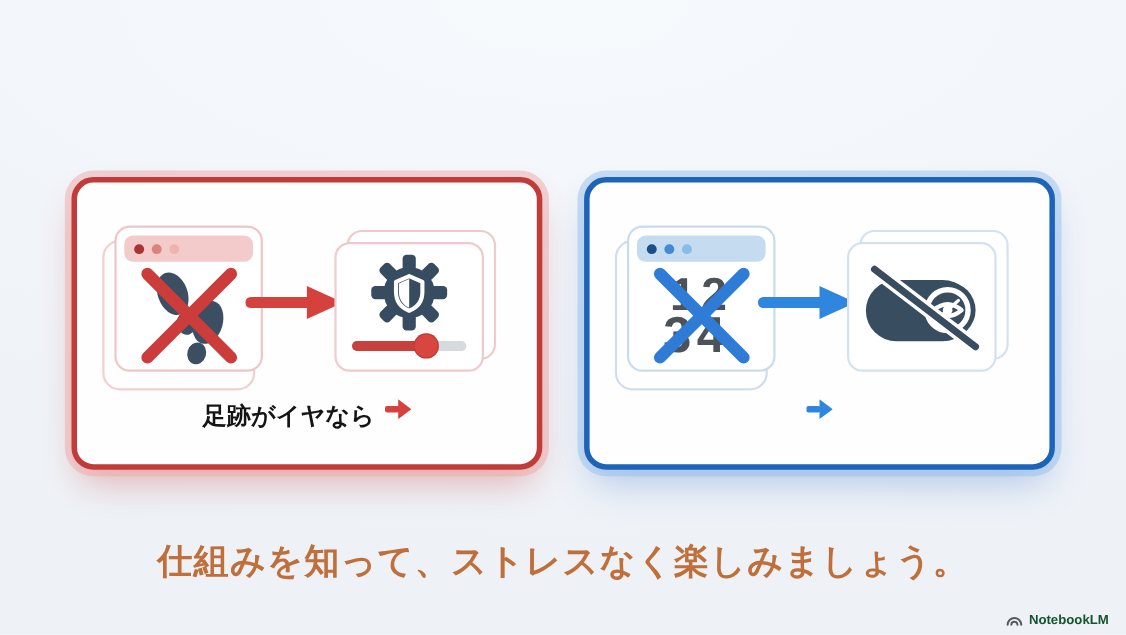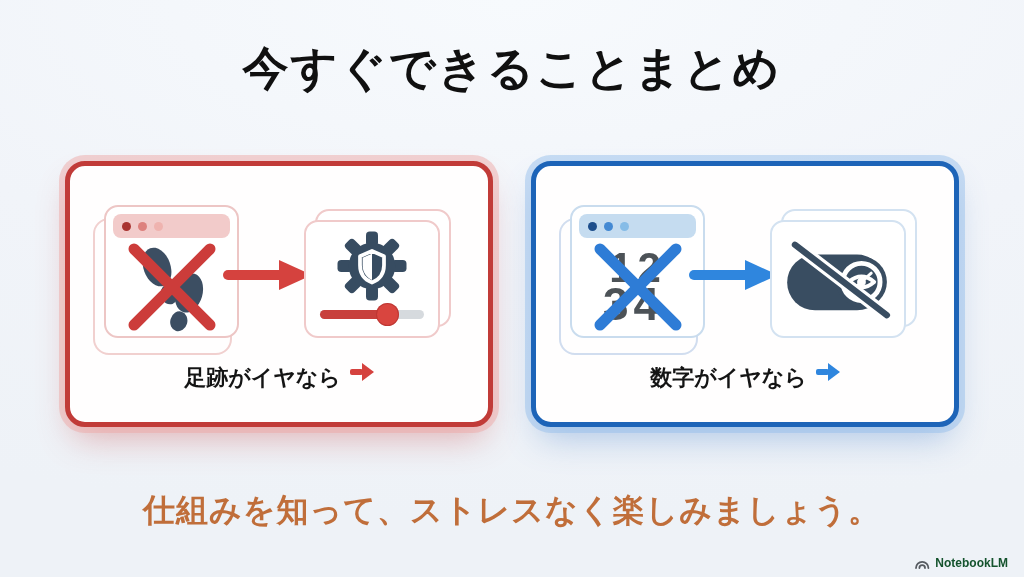--- a/index.html
+++ b/index.html
@@ -89,7 +89,6 @@
 
 <div class="slide">
 
-  <h1 class="page-title">今すぐできることまとめ</h1>
 
   <div class="cards">
 

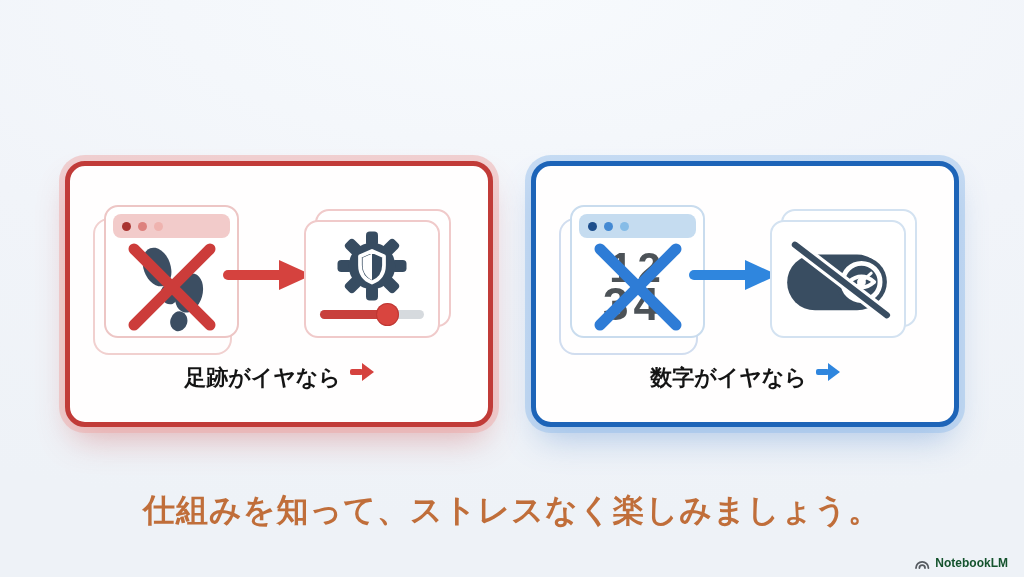--- a/index.html
+++ b/index.html
@@ -225,7 +225,6 @@
       </div>
 
       <p class="caption">
-        <span>数字がイヤなら</span>
         <svg width="24" height="18" viewBox="0 0 24 18">
           <rect x="0" y="6" width="13" height="6" rx="2" fill="#2f86de"></rect>
           <polygon points="12,0 24,9 12,18" fill="#2f86de"></polygon>

